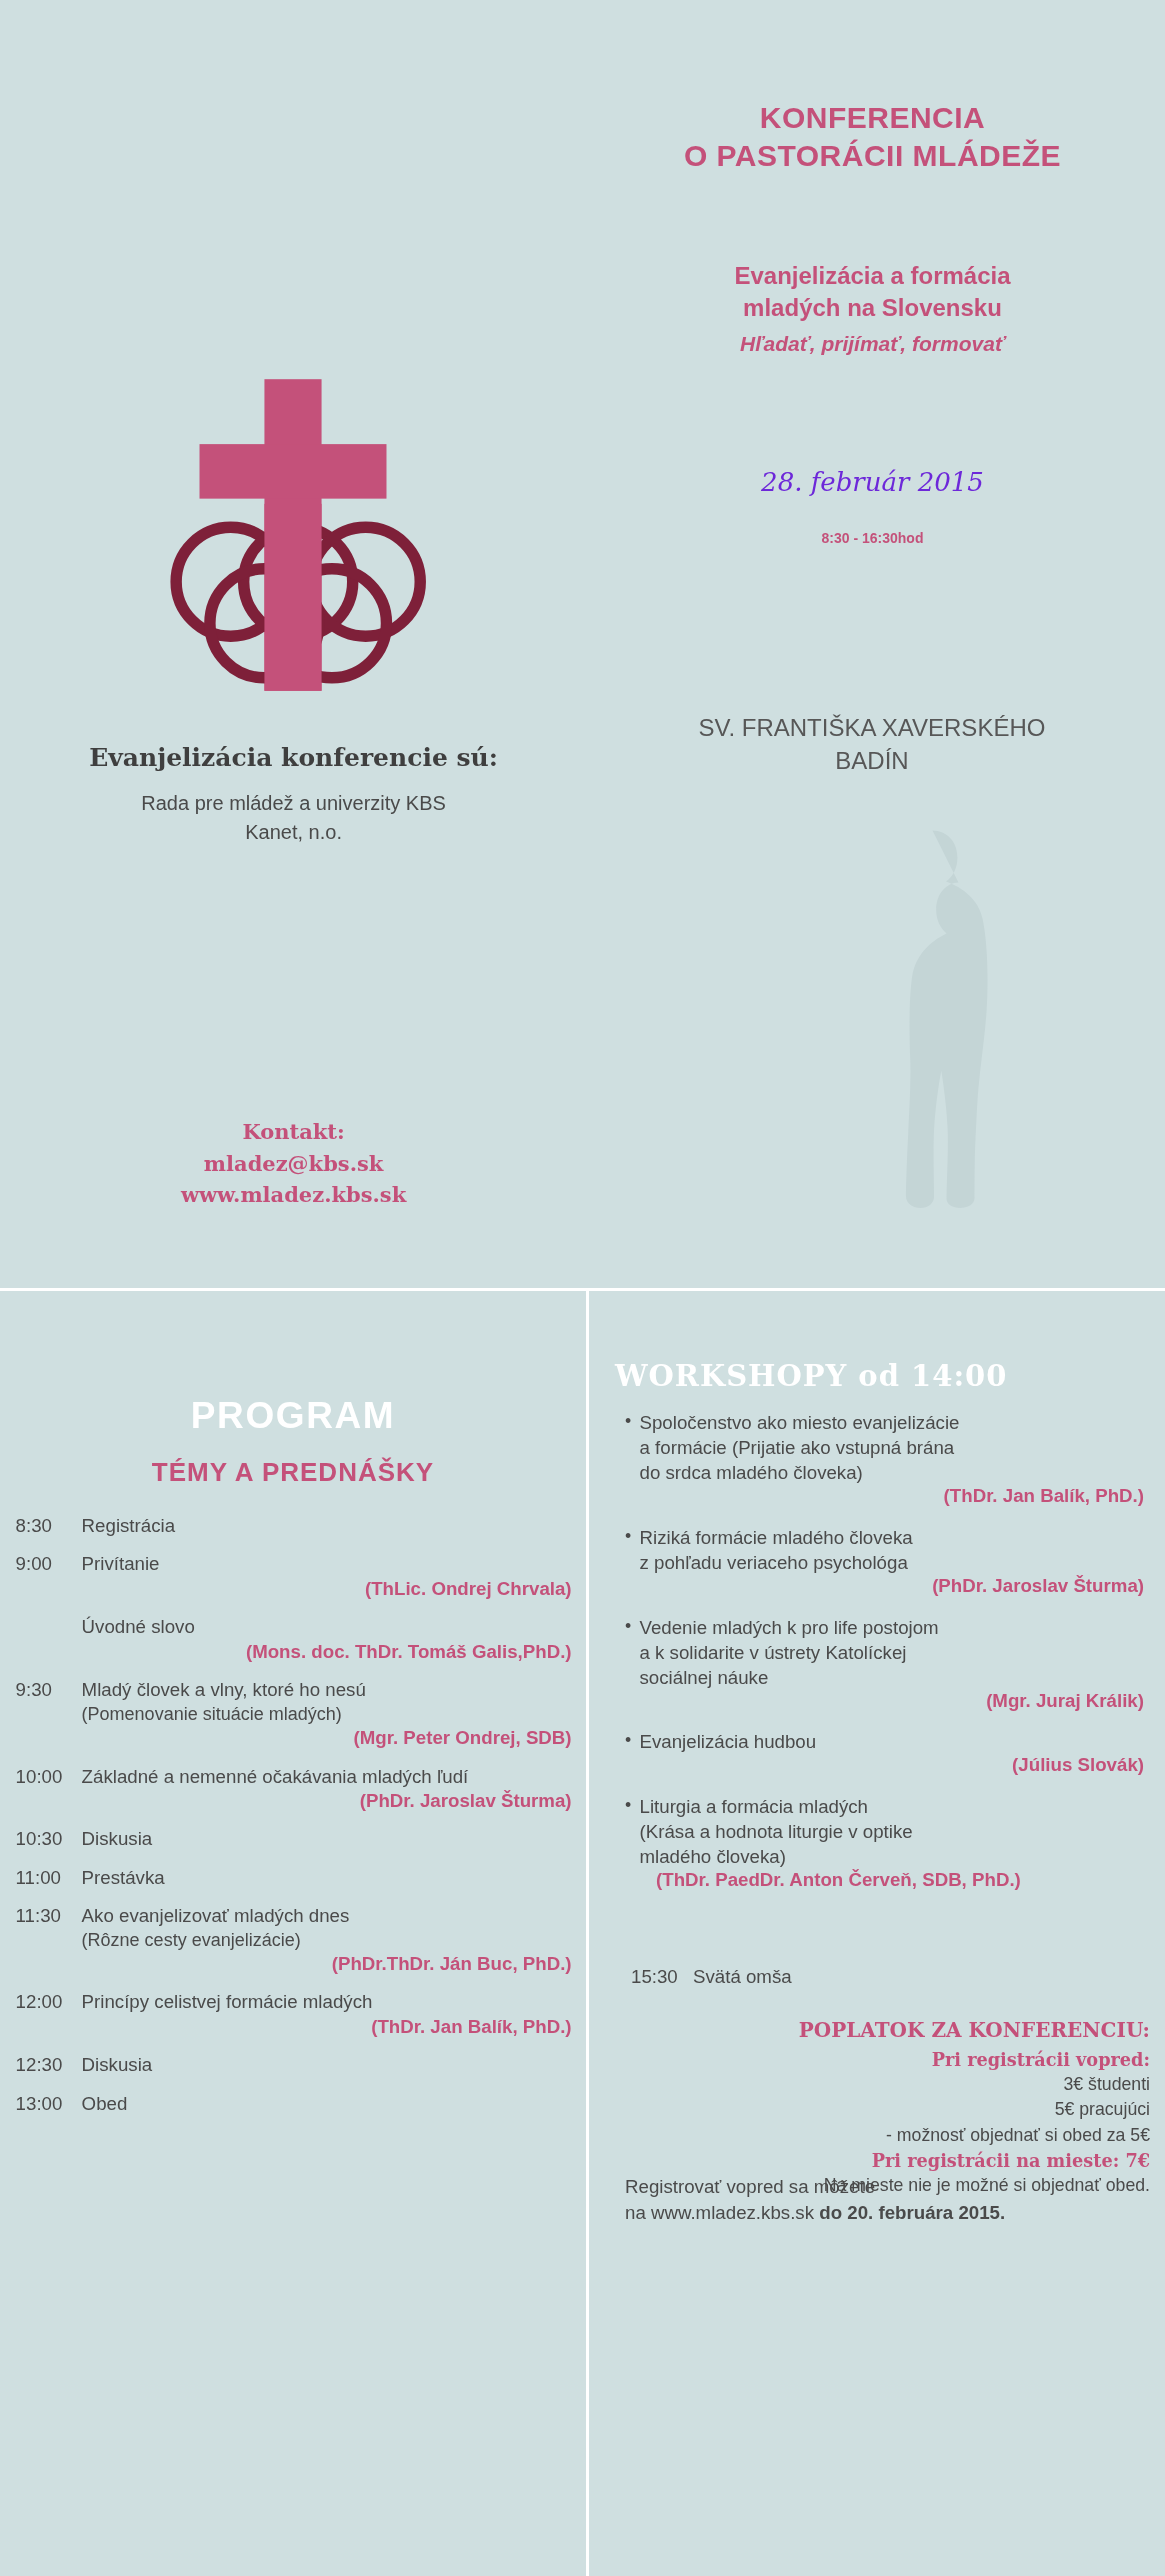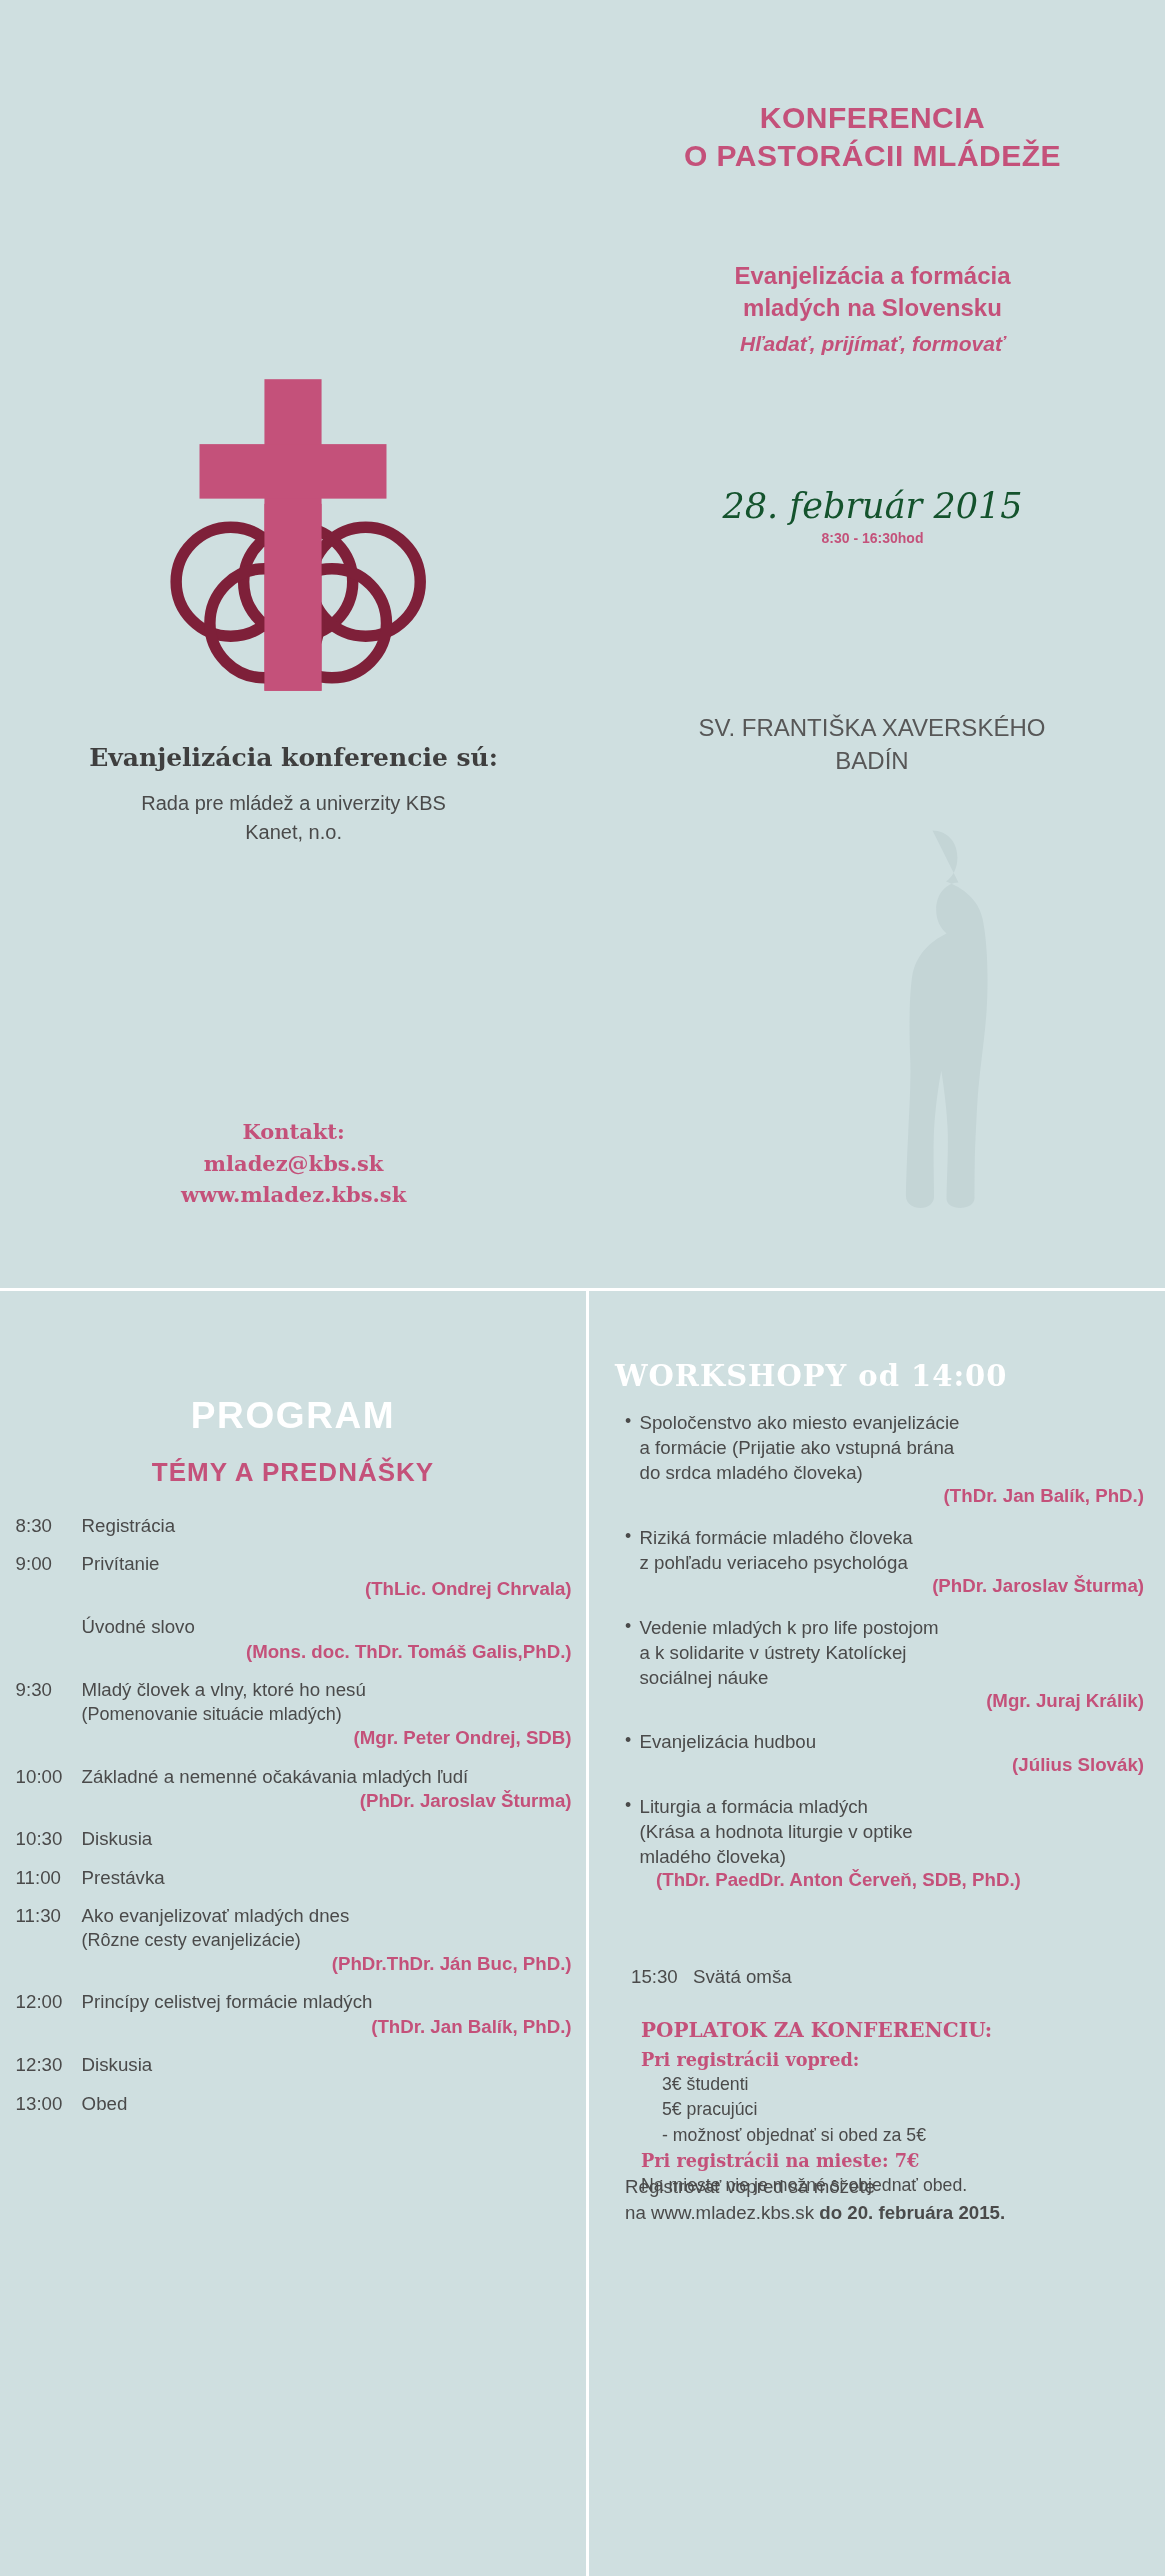--- a/index.html
+++ b/index.html
@@ -36,9 +36,9 @@
     color:#c4517a; font-weight:bold; font-style:italic; font-size:21px;
   }
   .date {
-    position:absolute; left:587px; top:486px; width:571px;
-    text-align:center;
-    color:#14532d; font-size:35px; font-family:"DejaVu Serif", serif; font-style:italic;
+    position:absolute; left:587px; top:467px; width:571px;
+    text-align:center;
+    color:#6d28d9; font-size:26px; font-family:"DejaVu Serif", serif; font-style:italic;
   }
   .time {
     position:absolute; left:587px; top:530px; width:571px;

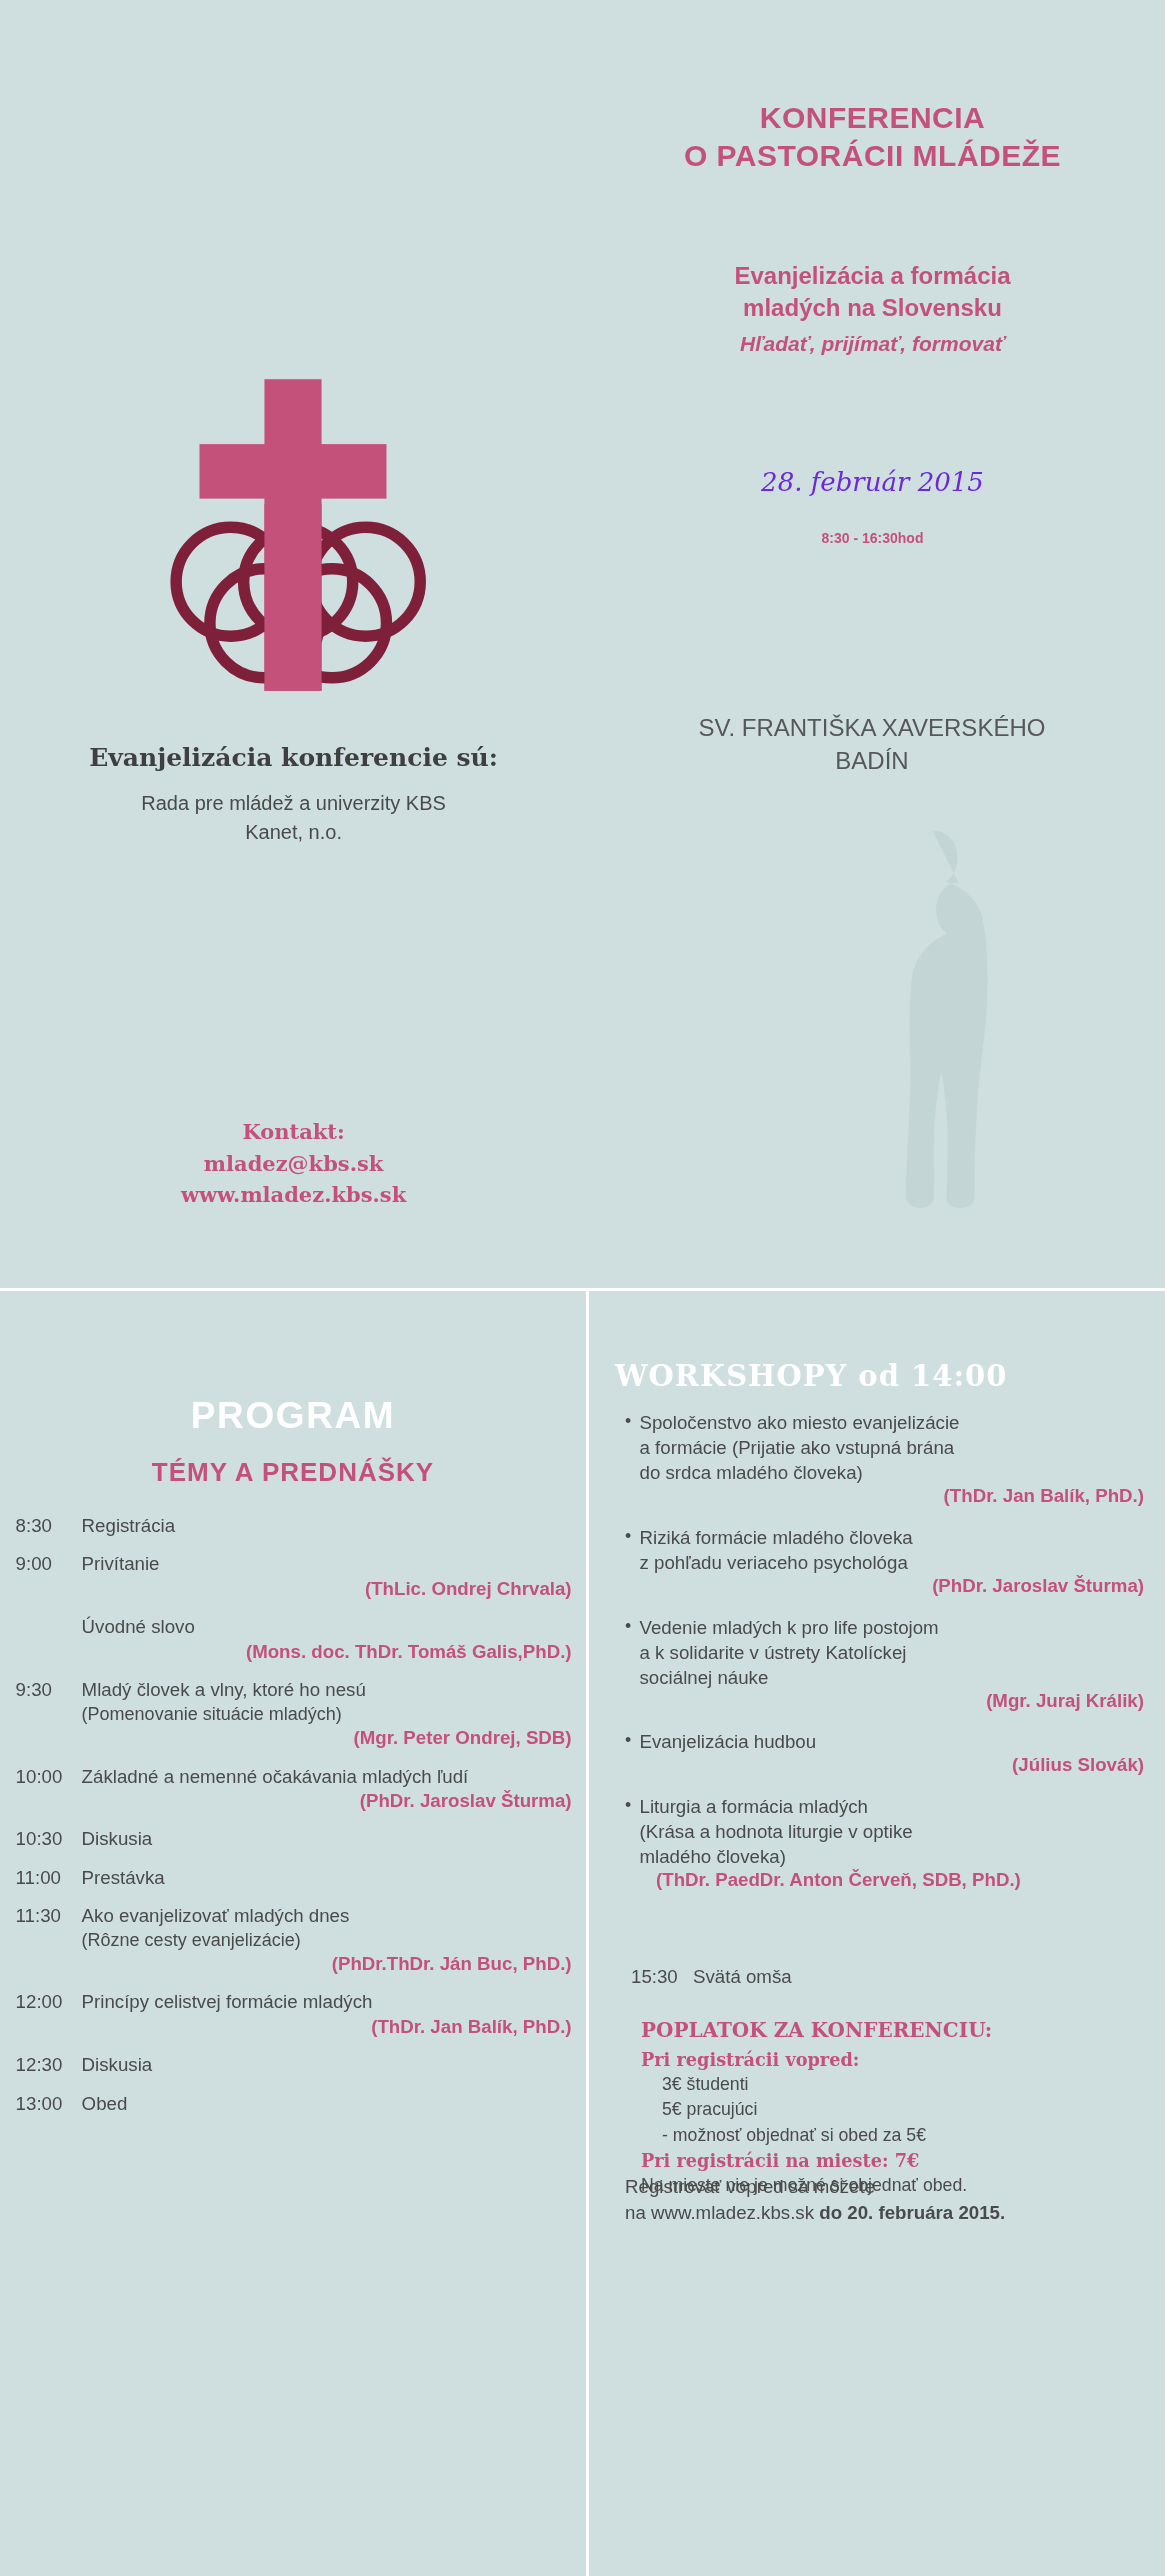--- a/index.html
+++ b/index.html
@@ -110,7 +110,7 @@
   .mass { position:absolute; left:42px; top:675px; color:#4a4a4a; font-size:18.7px; }
   .mass .t { display:inline-block; width:62px; }
 
-  .fee { position:absolute; left:52px; top:727px; width:509px; }
+  .fee { position:absolute; left:52px; top:727px; width:509px;text-align:right; }
   .fee-head { color:#c4517a; font-weight:bold; font-size:20px; font-family:"DejaVu Serif", serif; margin-bottom:5.2px; }
   .fee-line { color:#4a4a4a; font-size:17.7px; line-height:1.42; }
   .fee-line.pink { color:#c4517a; font-weight:bold; font-family:"DejaVu Serif", serif; }

